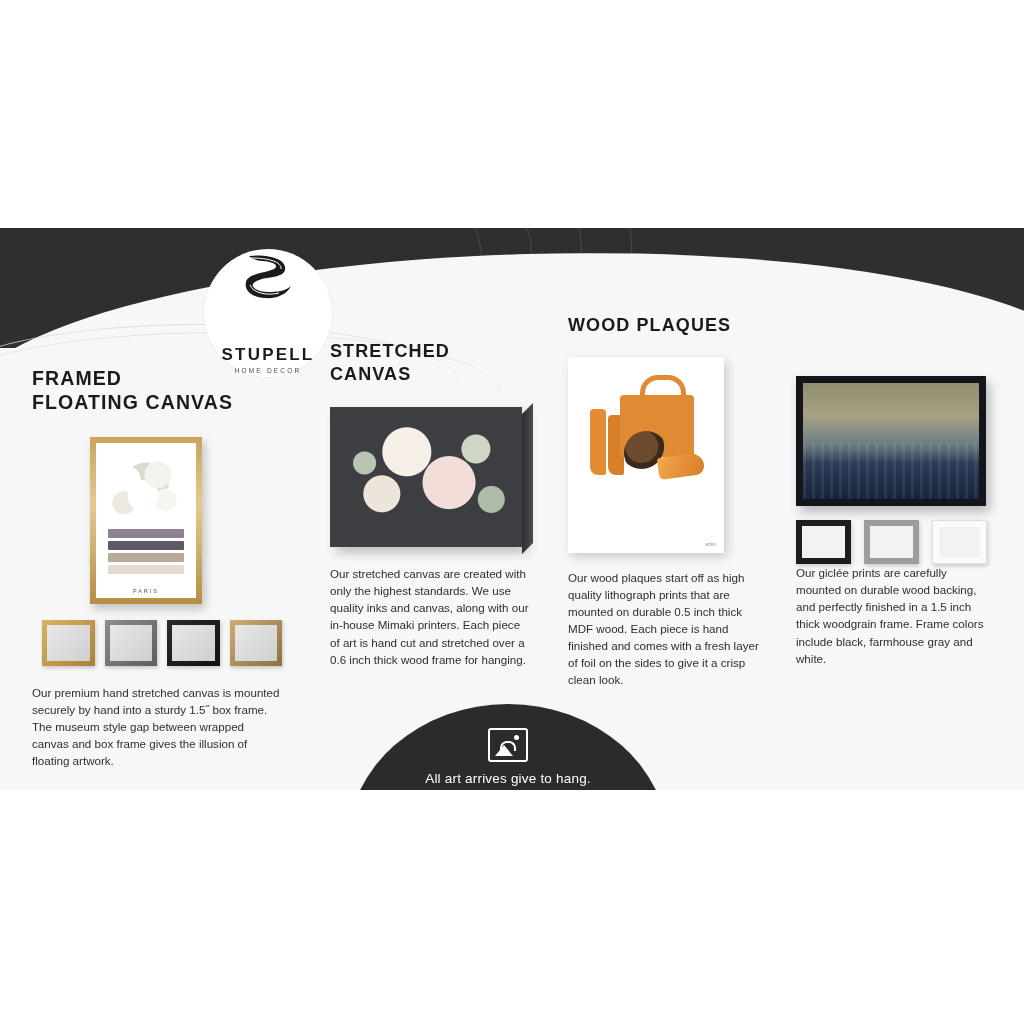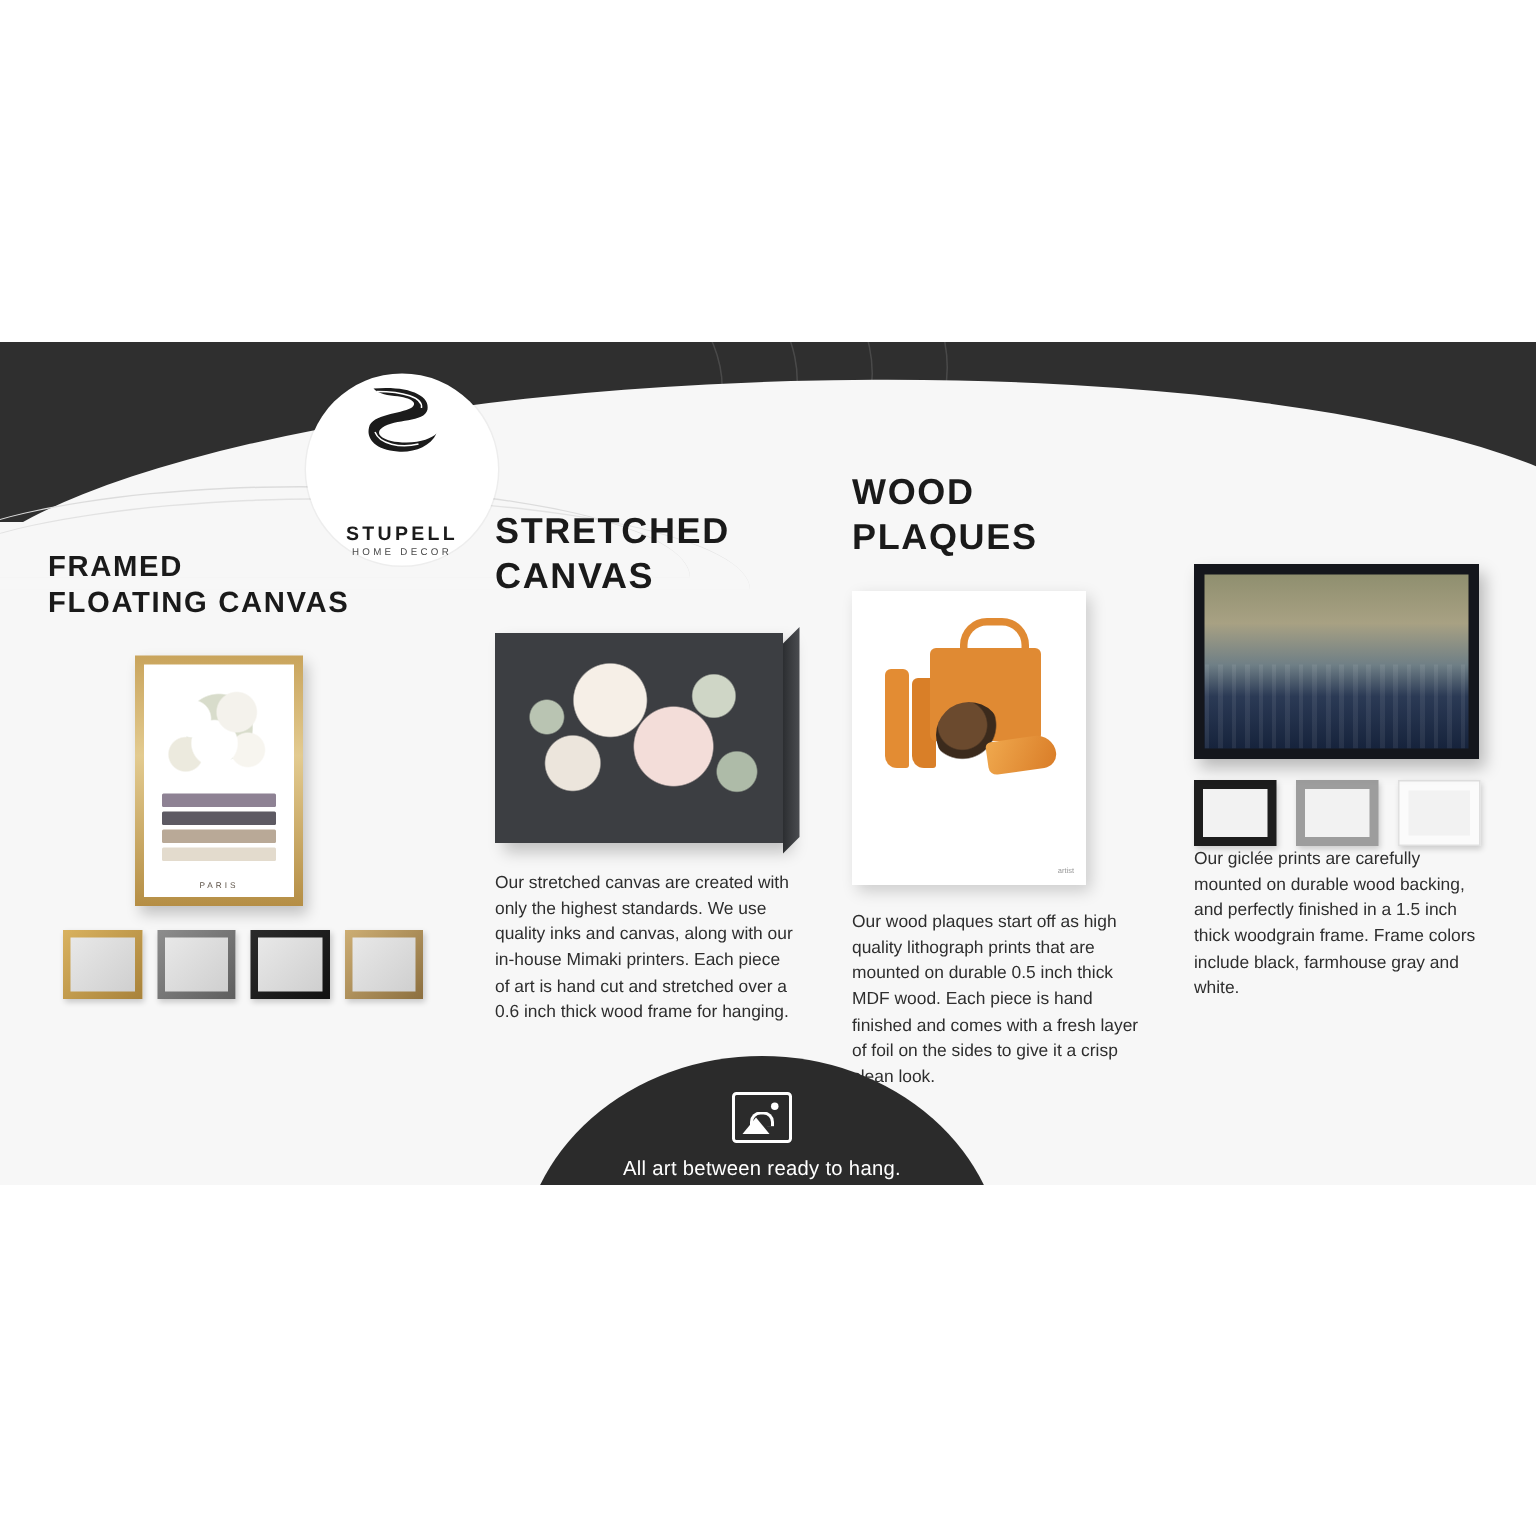--- a/index.html
+++ b/index.html
@@ -110,7 +110,7 @@
   .col { position: absolute; }
   .col h2 {
     margin: 0 0 8px 0;
-    font-size: 24px;
+    font-size: 18px;
     font-weight: bold;
     letter-spacing: 1.1px;
     color: #1a1a1a;

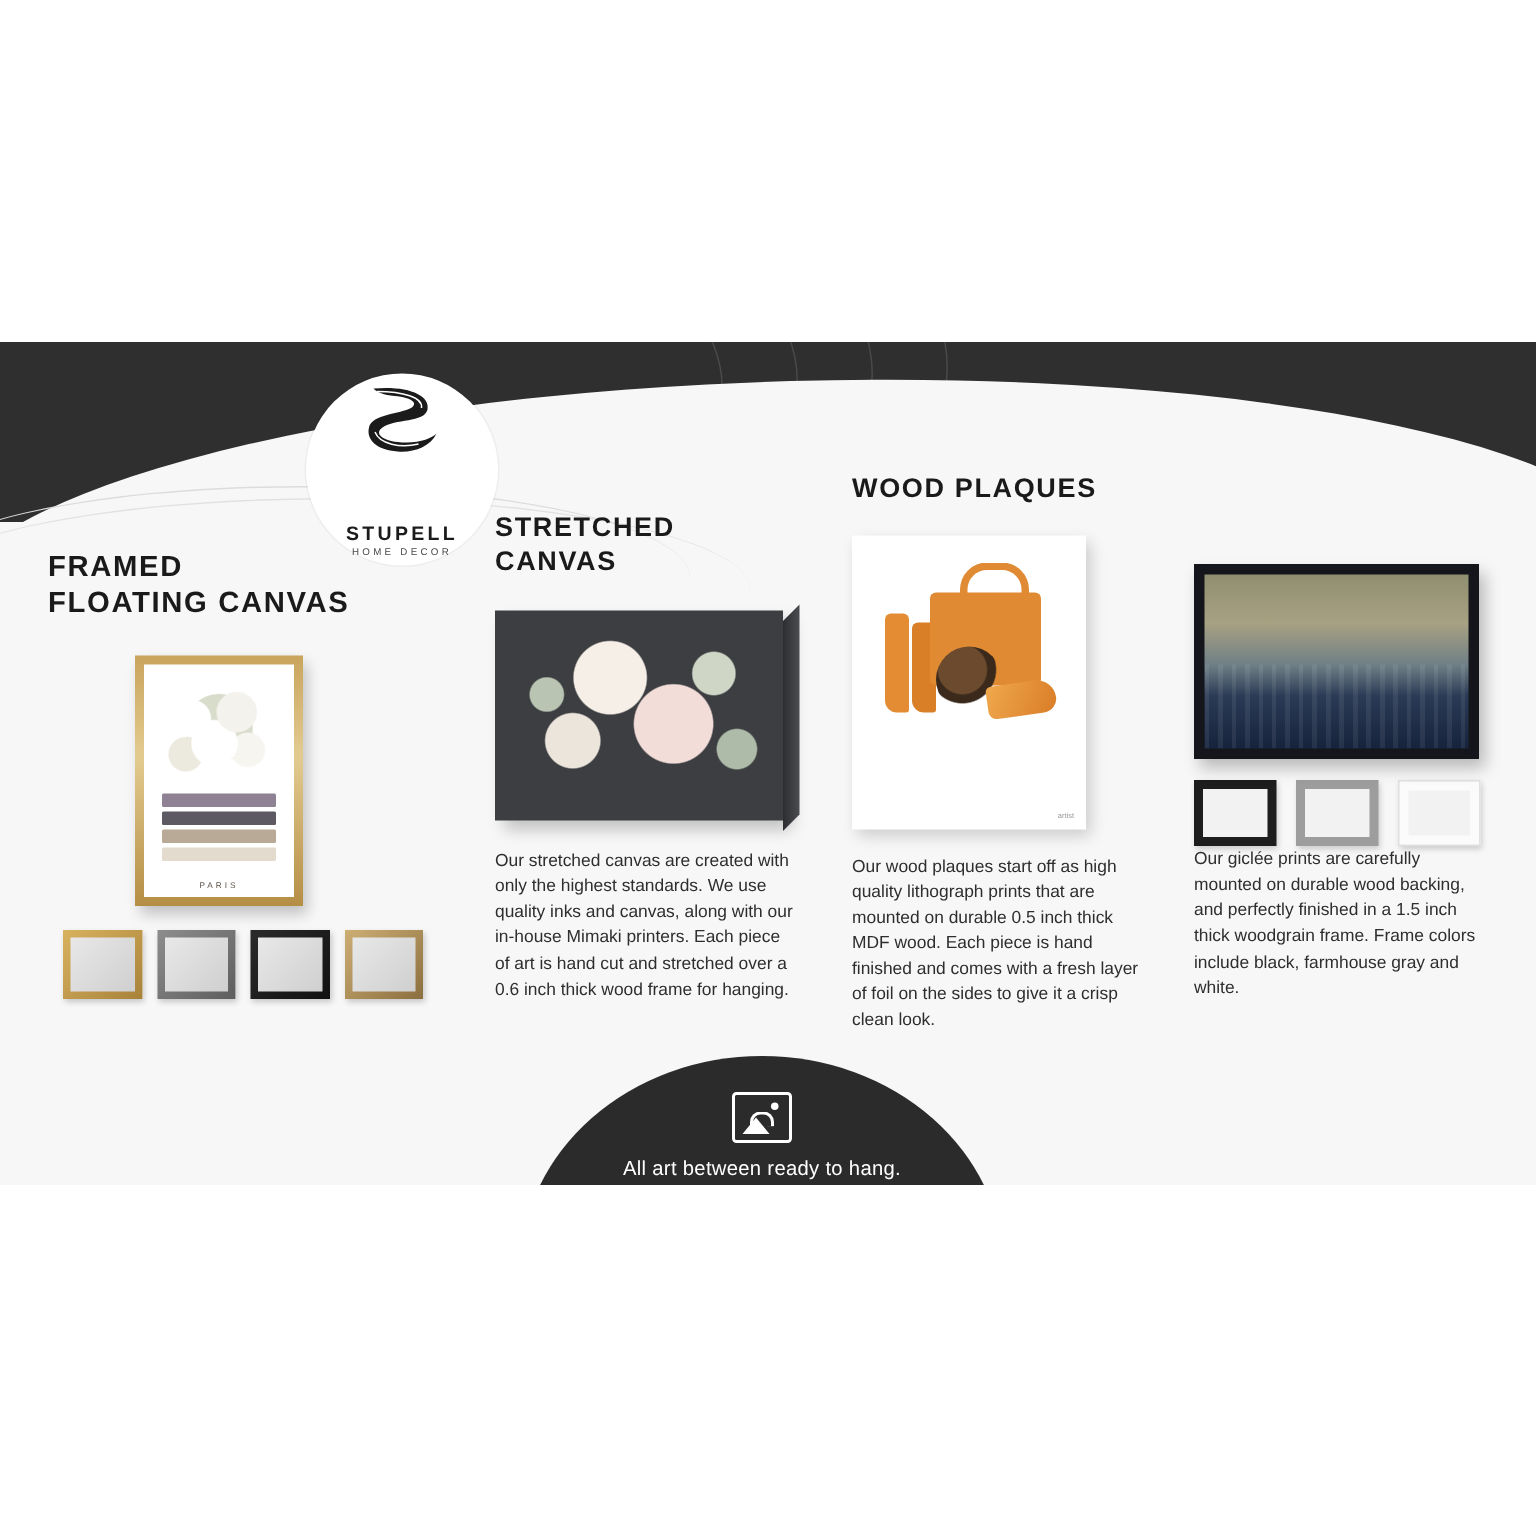--- a/index.html
+++ b/index.html
@@ -93,7 +93,7 @@
   }
   .logo-mark { width: 54px; height: 48px; margin-bottom: 4px; }
   .logo-name {
-    font-size: 13px;
+    font-size: 17px;
     font-weight: bold;
     letter-spacing: 2.2px;
     color: #1b1b1b;

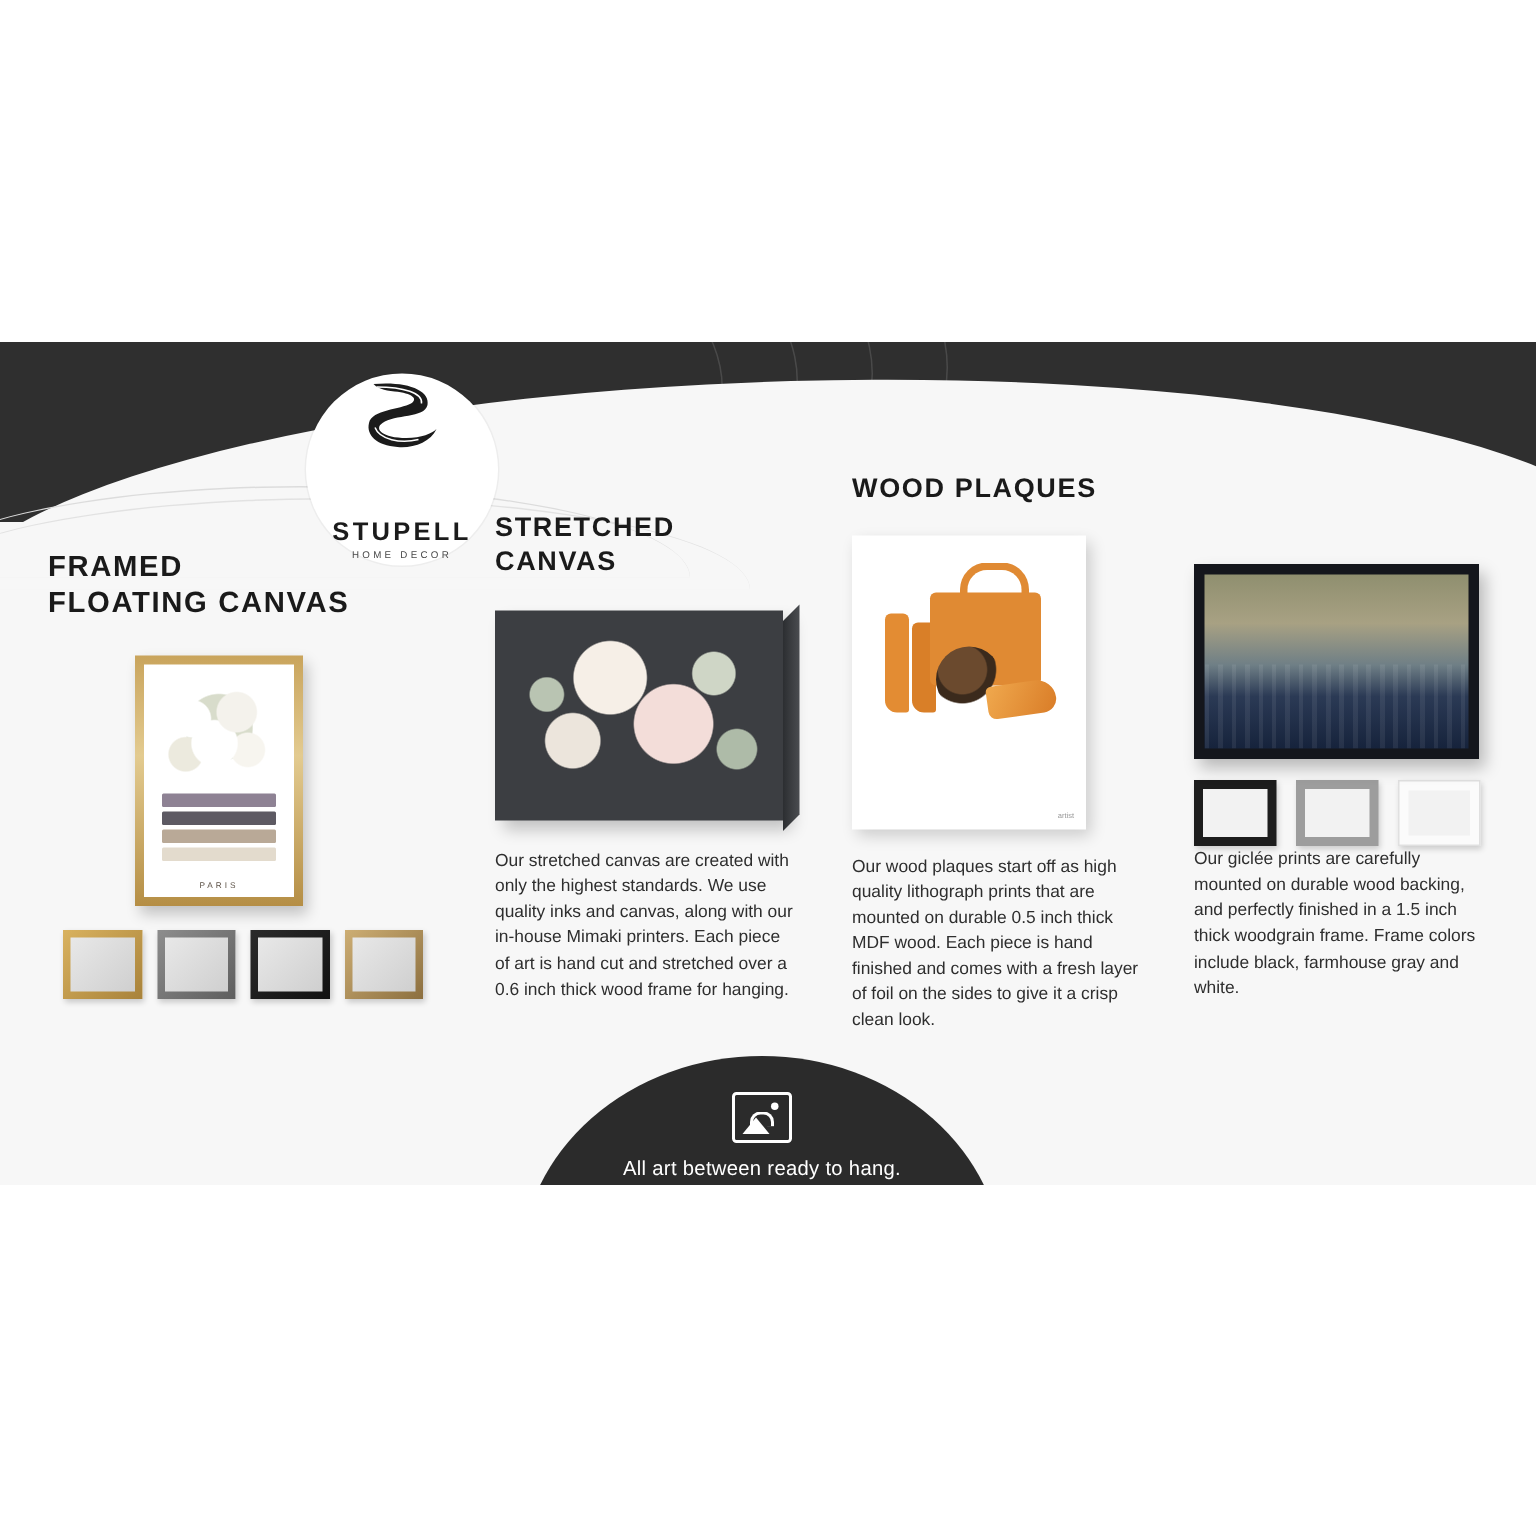--- a/index.html
+++ b/index.html
@@ -373,6 +373,7 @@
         </div>
     </div>
 
+    <p>Our premium hand stretched canvas is mounted securely by hand into a sturdy 1.5˝ box frame. The museum style gap between wrapped canvas and box frame gives the illusion of floating artwork.</p>
   </div>
 
   <div class="col" id="col2">

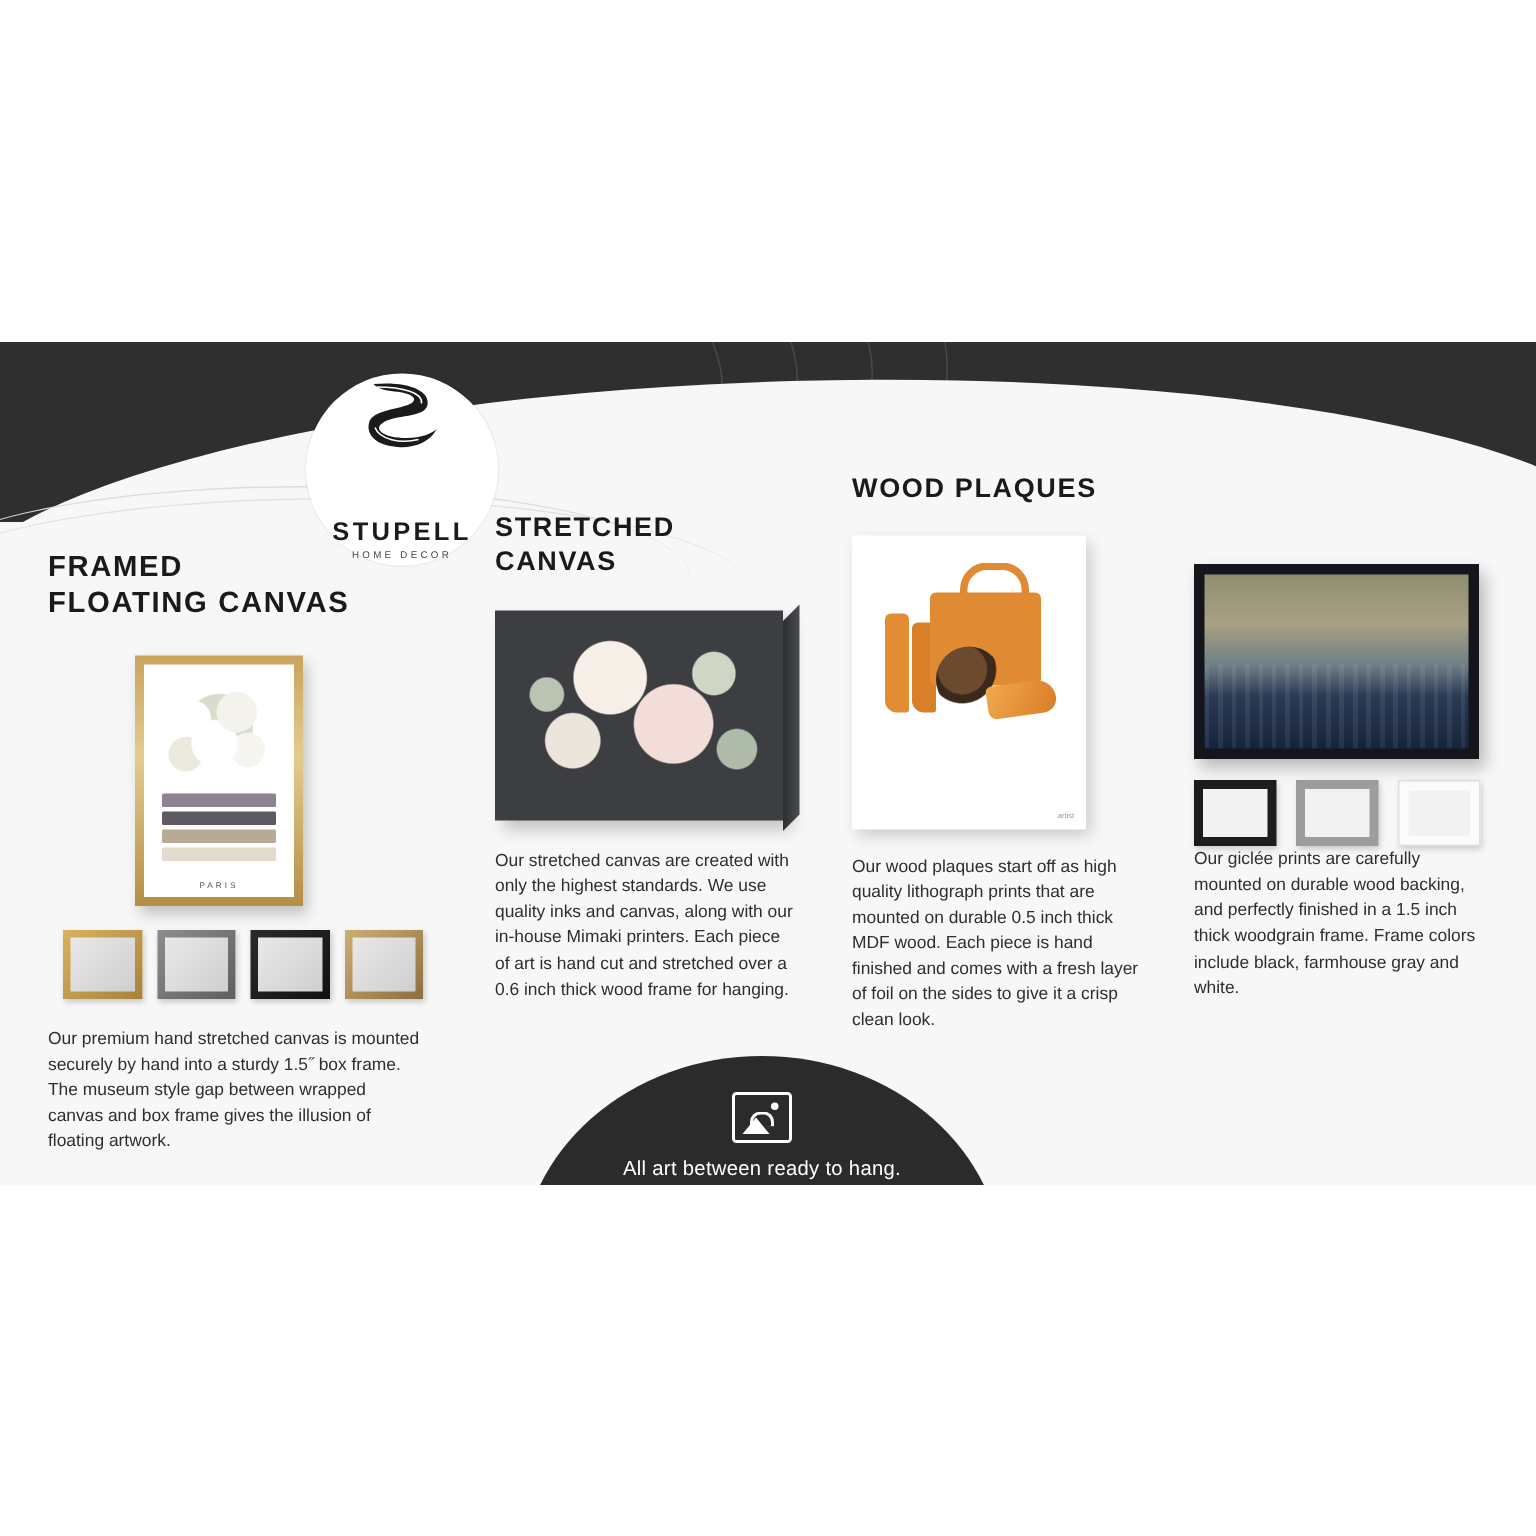--- a/index.html
+++ b/index.html
@@ -425,7 +425,7 @@
       <div class="pic-icon">
         <div class="hook"></div>
       </div>
-      <div class="b-text">All art between ready to hang.</div>
+      <div class="b-text">All art arrives give to hang.</div>
     </div>
   </div>
 

